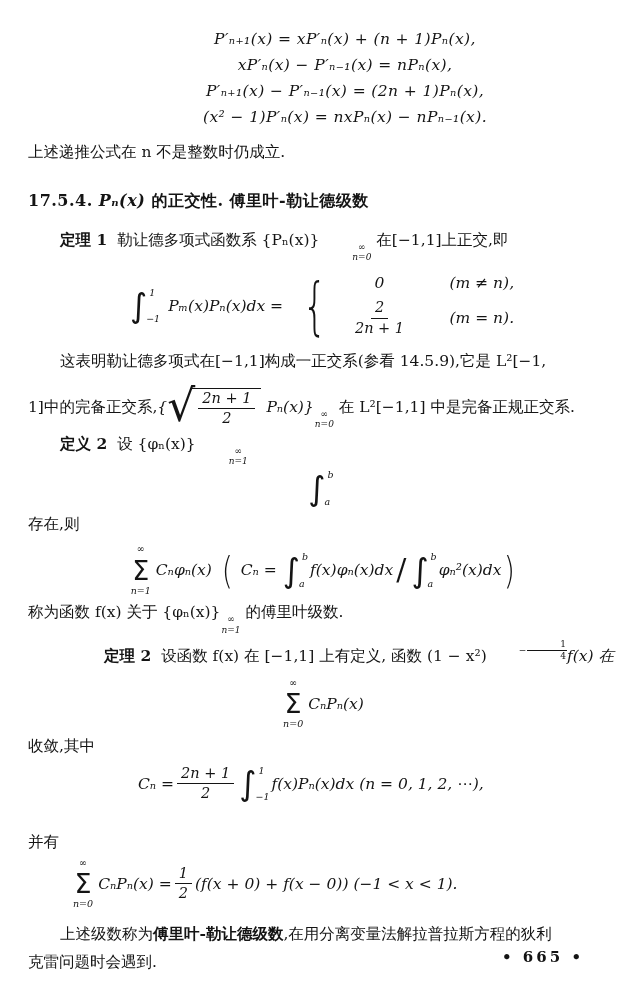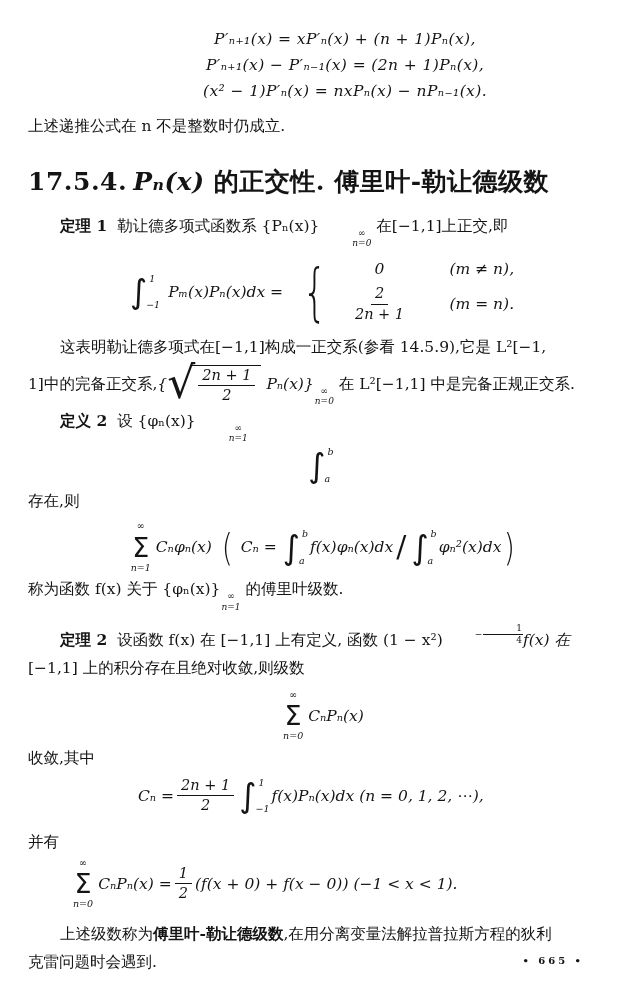--- a/index.html
+++ b/index.html
@@ -69,6 +69,7 @@
 
   <div class="recur math">
       <div class="fline">P′ₙ₊₁(x) = xP′ₙ(x) + (n + 1)Pₙ(x),</div>
+      <div class="fline">xP′ₙ(x) − P′ₙ₋₁(x) = nPₙ(x),</div>
       <div class="fline">P′ₙ₊₁(x) − P′ₙ₋₁(x) = (2n + 1)Pₙ(x),</div>
       <div class="fline">(x² − 1)P′ₙ(x) = nxPₙ(x) − nPₙ₋₁(x).</div>
     </div>

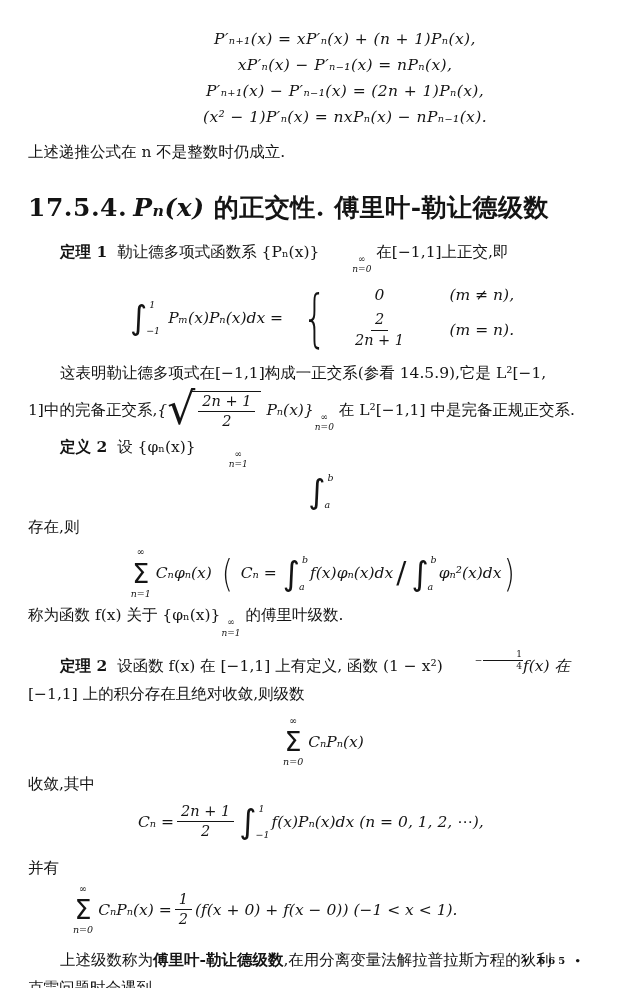--- a/index.html
+++ b/index.html
@@ -15,7 +15,7 @@
   .recur .fline{line-height:26px;letter-spacing:.4px;}
   .note{margin-top:9px;line-height:26px;}
   
-  .sec-head{margin-top:26px;font-size:25px;font-weight:bold;letter-spacing:.5px;}
+  .sec-head{margin-top:26px;font-size:16px;font-weight:bold;letter-spacing:.5px;}
   .sec-head .sec-num{font-weight:bold;margin-right:6px;}
   
   .para{line-height:28px;}

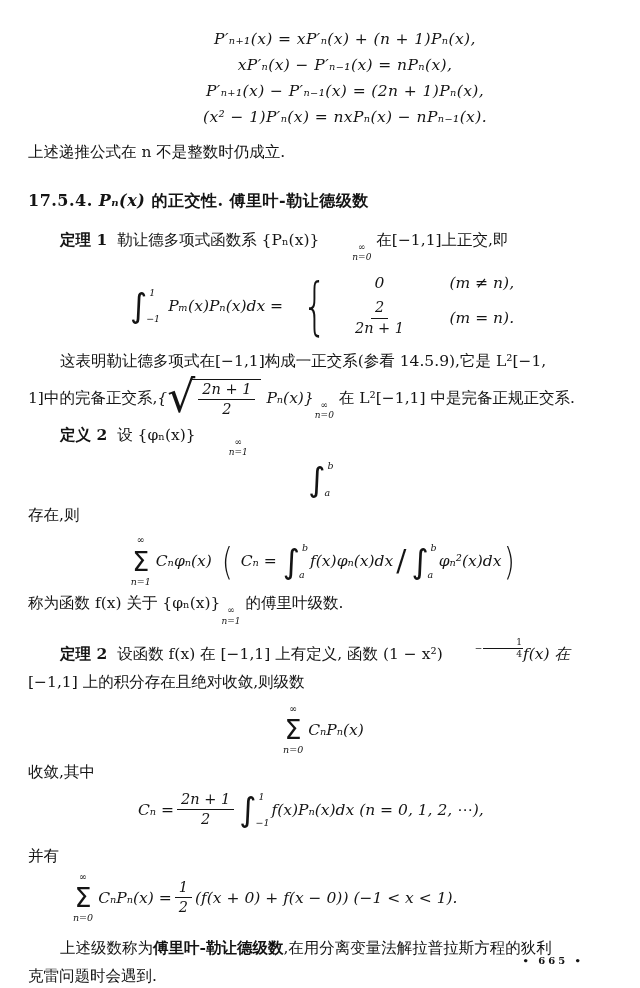--- a/index.html
+++ b/index.html
@@ -60,7 +60,7 @@
   .supfrac .mfrac .mnum{border-bottom:1px solid #141414;padding:0 1px 1px 1px;}
   .supfrac .mfrac .mden{padding-top:1px;}
   .pagenum{position:absolute;right:56px;bottom:22px;font-size:10px;letter-spacing:3px;font-weight:bold;}
-  .tallline{line-height:46px;}
+  .tallline{line-height:46px;margin-top:9px;}
 </style>
 </head>
 <body>

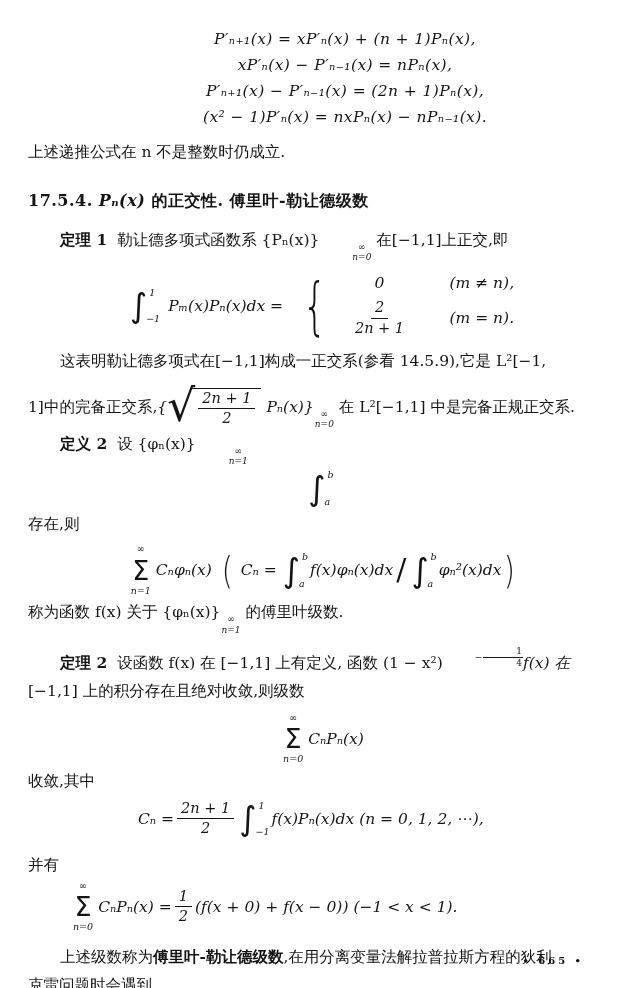--- a/index.html
+++ b/index.html
@@ -192,7 +192,7 @@
     <span>的傅里叶级数.</span>
   </div>
 
-  <div class="para" style="margin-top:12px;">
+  <div class="para" style="margin-top:5px;text-align:right;">
     <div class="ind">
       <span class="blabel">定理 2</span><span>设函数 f(x) 在 [−1,1] 上有定义, 函数 (1 − x²)</span><span class="supfrac">
           <span>−</span>

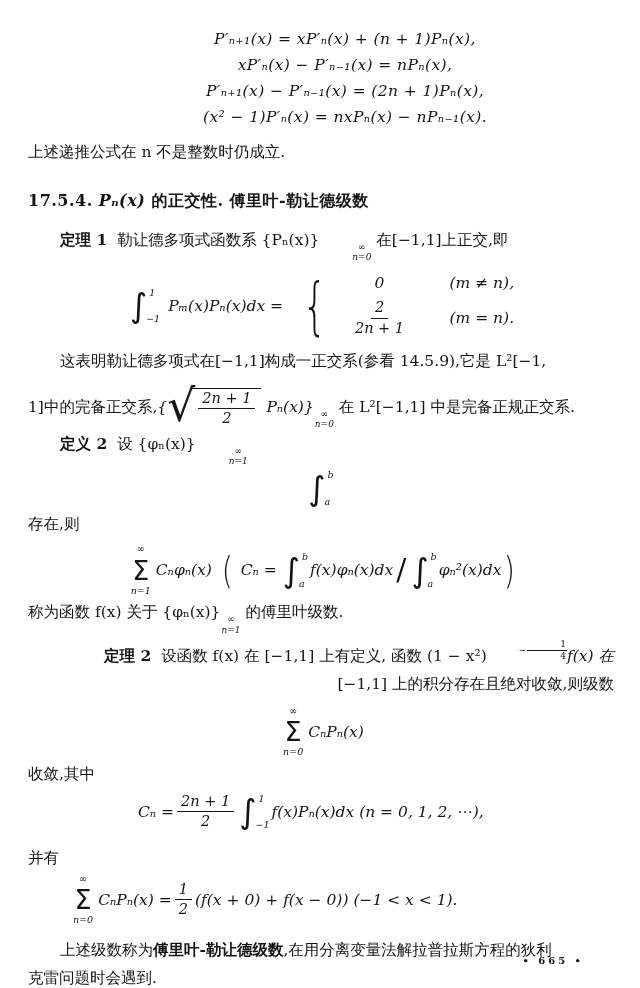--- a/index.html
+++ b/index.html
@@ -202,7 +202,6 @@
           </span>
         </span><span class="math">f(x)  在</span>
     </div>
-    <div>[−1,1] 上的积分存在且绝对收敛,则级数</div>
   </div>
 
   <div class="dformula" style="margin:8px 0 2px 0;min-height:48px;">

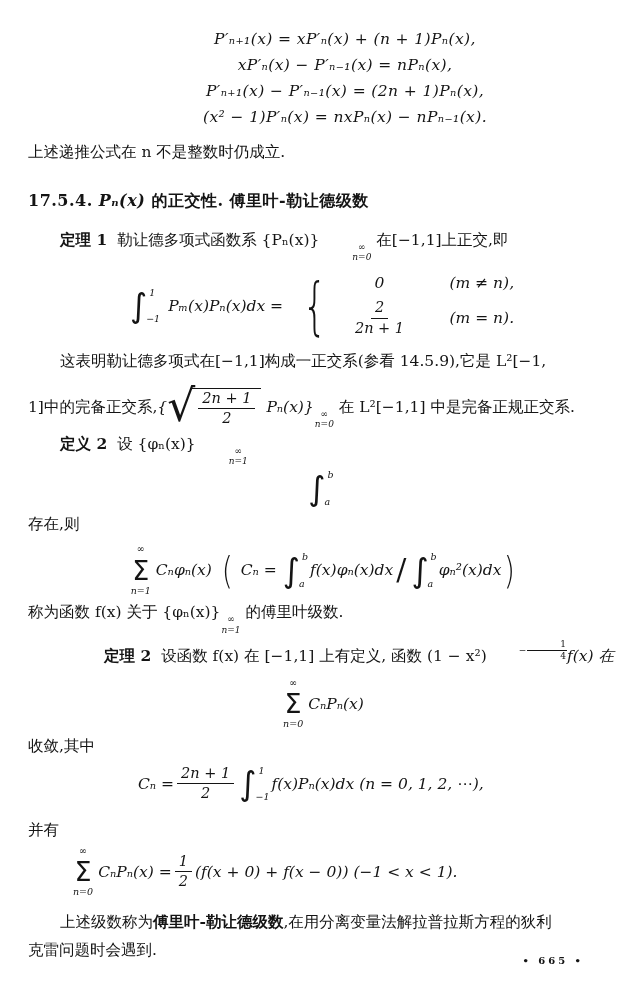--- a/index.html
+++ b/index.html
@@ -230,7 +230,7 @@
     <span>f(x)Pₙ(x)dx (n = 0, 1, 2, ⋯),</span>
   </div>
 
-  <div class="para" style="margin-top:10px;">并有</div>
+  <div class="para" style="margin-top:22px;">并有</div>
 
   <div class="dformula" style="justify-content:flex-start;margin:2px 0 0 40px;min-height:48px;">
     <span class="bigsum">

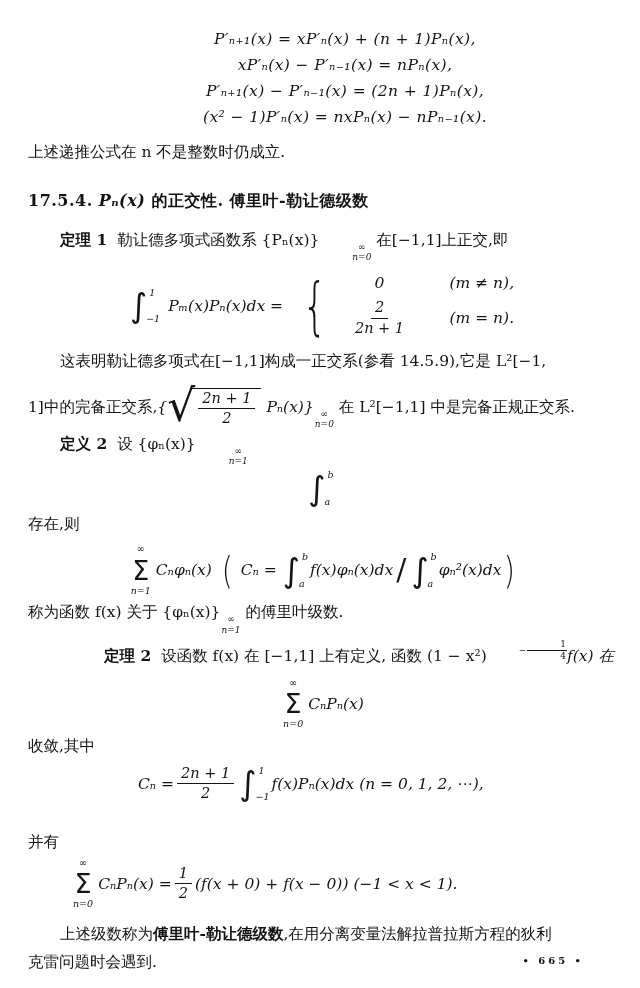--- a/index.html
+++ b/index.html
@@ -59,7 +59,7 @@
   .supfrac .mfrac{display:inline-flex;flex-direction:column;align-items:center;margin-left:1px;}
   .supfrac .mfrac .mnum{border-bottom:1px solid #141414;padding:0 1px 1px 1px;}
   .supfrac .mfrac .mden{padding-top:1px;}
-  .pagenum{position:absolute;right:56px;bottom:22px;font-size:10px;letter-spacing:3px;font-weight:bold;}
+  .pagenum{position:absolute;right:56px;bottom:22px;font-size:15px;letter-spacing:3px;font-weight:bold;}
   .tallline{line-height:46px;margin-top:9px;}
 </style>
 </head>

